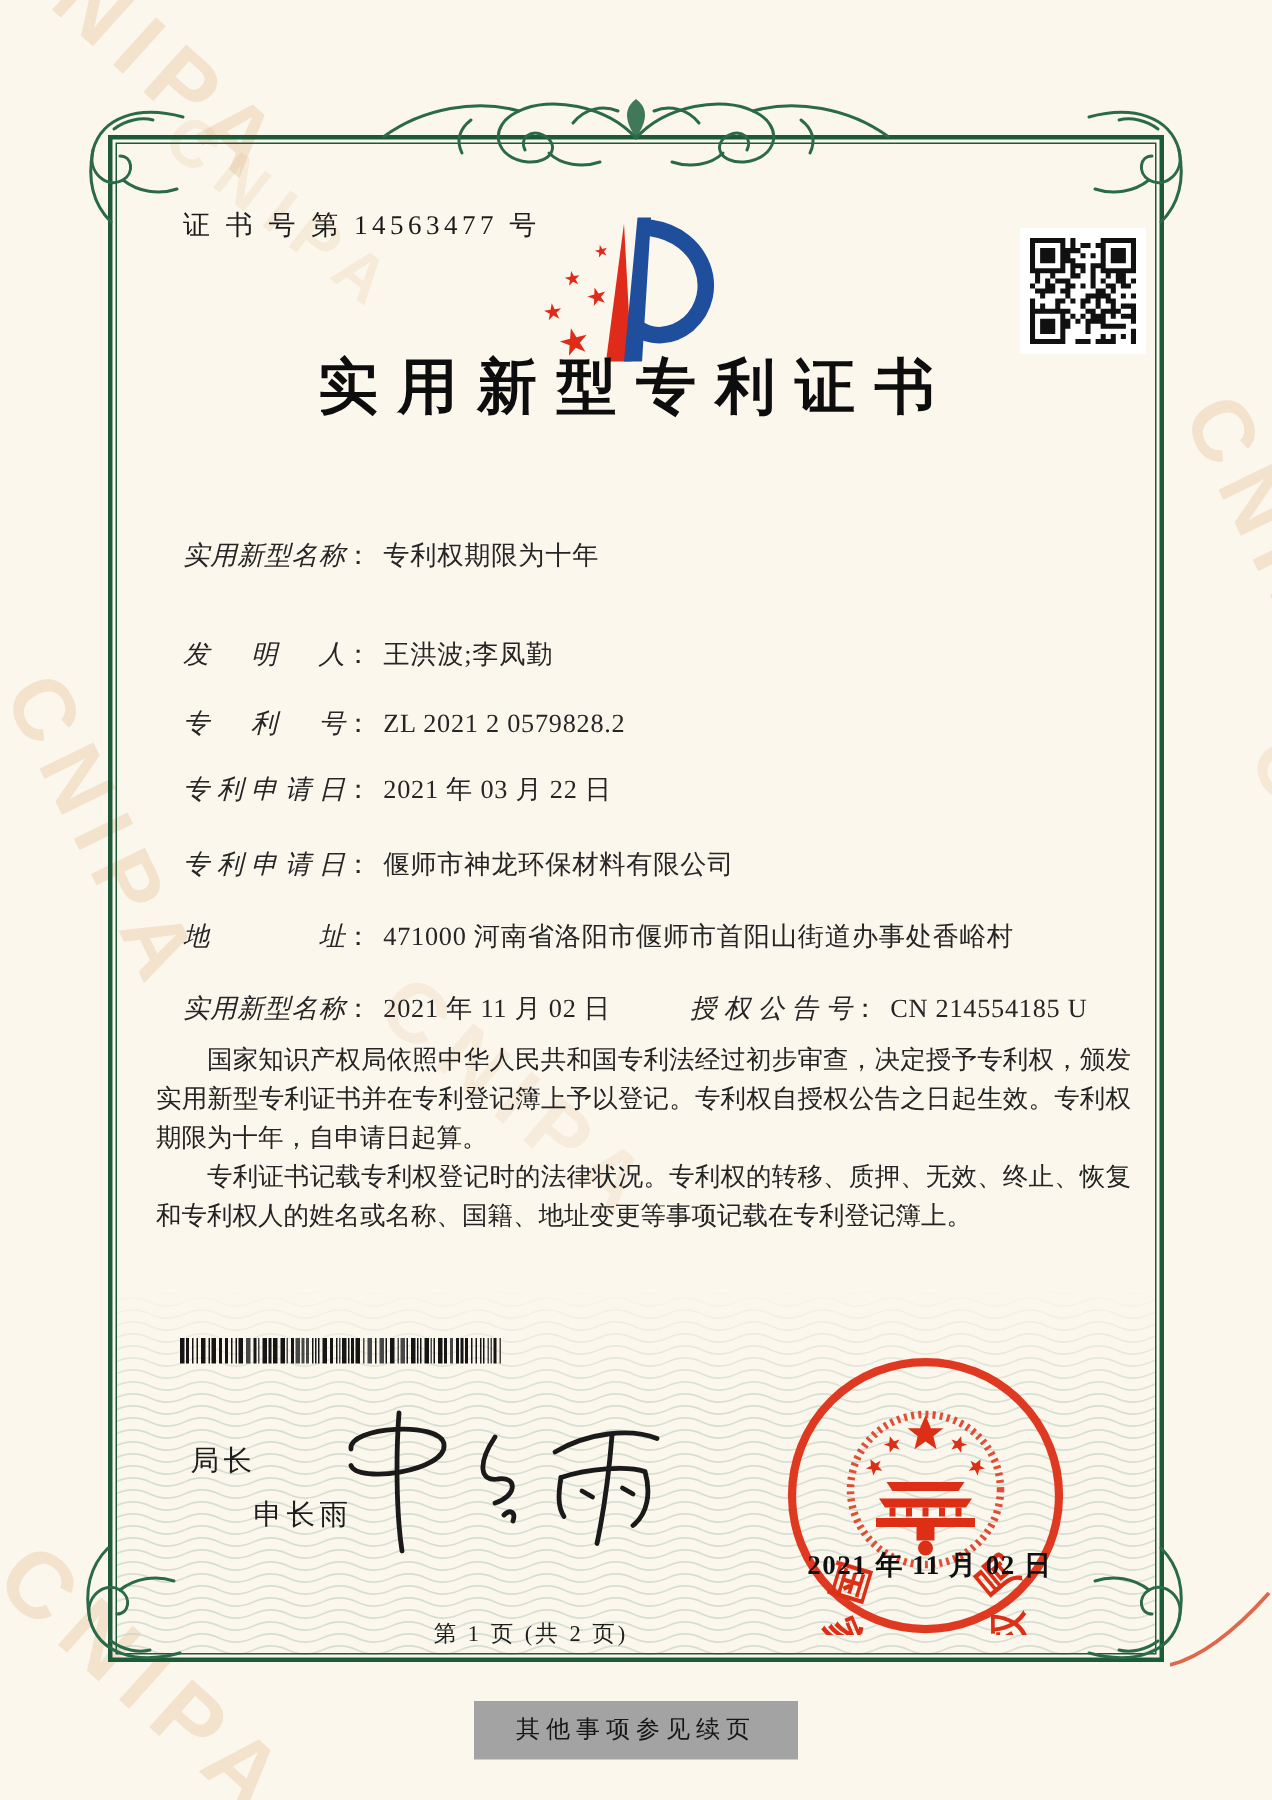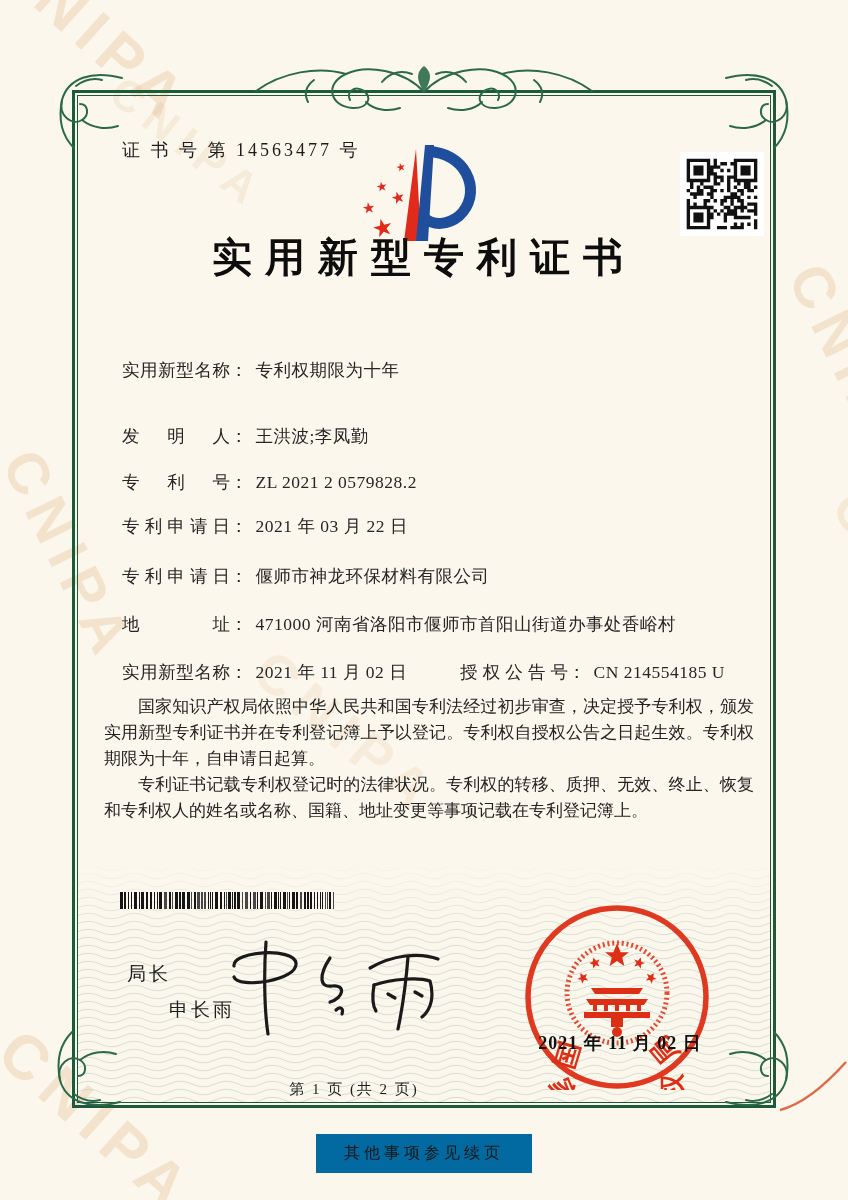--- a/index.html
+++ b/index.html
@@ -46,7 +46,7 @@
   
   .fields{position:absolute;left:122px;top:0;width:640px;font-size:17.5px;color:#262626;}
   .frow{position:absolute;left:0;white-space:nowrap;}
-  .flabel{display:inline-block;width:108px;text-align:justify;text-align-last:justify;}
+  .flabel{display:inline-block;width:108px;text-align:justify;text-align-last:justify;font-style:italic;}
   .fcolon{display:inline-block;margin-right:8px;}
   .fvalue{letter-spacing:.5px;}
   .g2{position:absolute;left:338px;top:0;white-space:nowrap;}

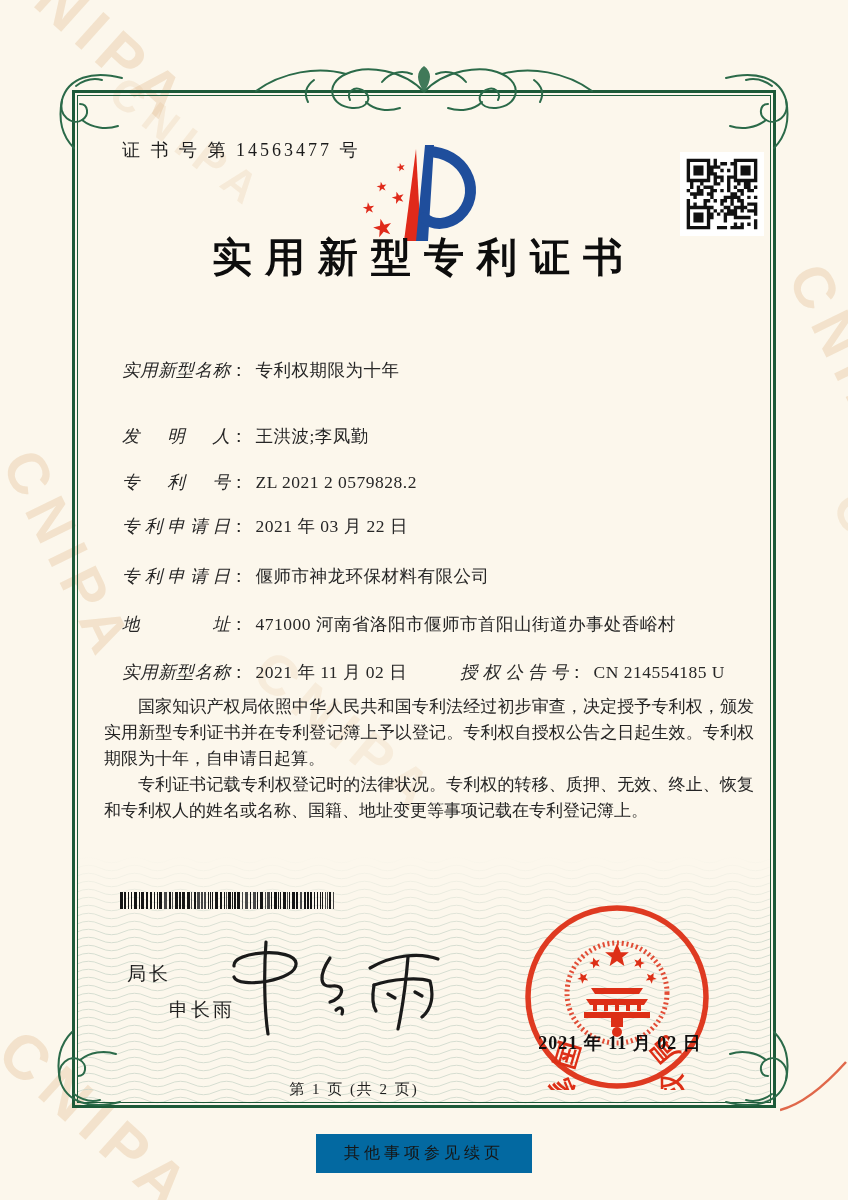--- a/index.html
+++ b/index.html
@@ -70,7 +70,7 @@
   .page-footer{position:absolute;left:0;top:1080px;width:708px;text-align:center;
                font-size:15px;letter-spacing:2px;color:#1e1e1e;}
   .cont-note{position:absolute;left:50%;top:1134px;transform:translateX(-50%);
-             background:#0369a1;padding:9px 28px;font-size:16px;letter-spacing:4px;color:#161616;}
+             background:#a3a3a3;padding:9px 28px;font-size:16px;letter-spacing:4px;color:#161616;}
   .red-swoosh{position:absolute;left:780px;top:1060px;width:68px;height:60px;}
 </style>
 </head>

